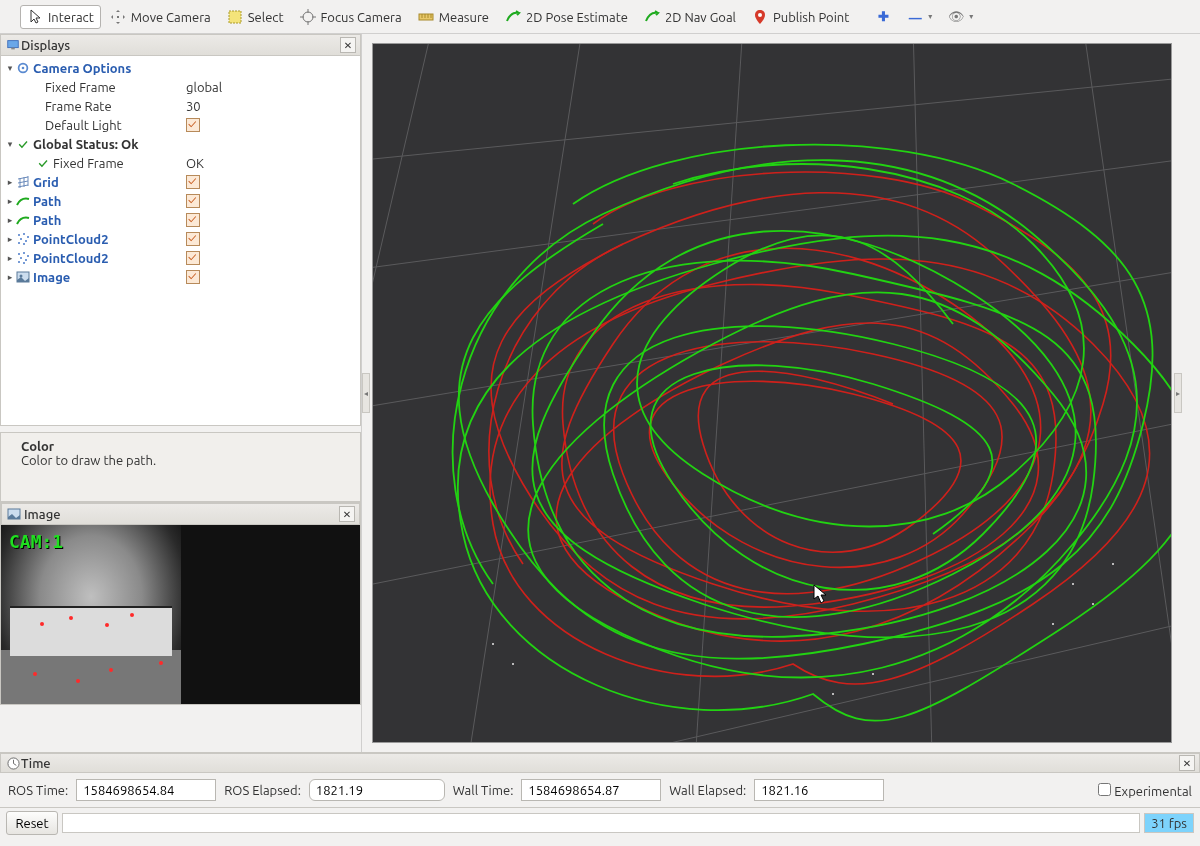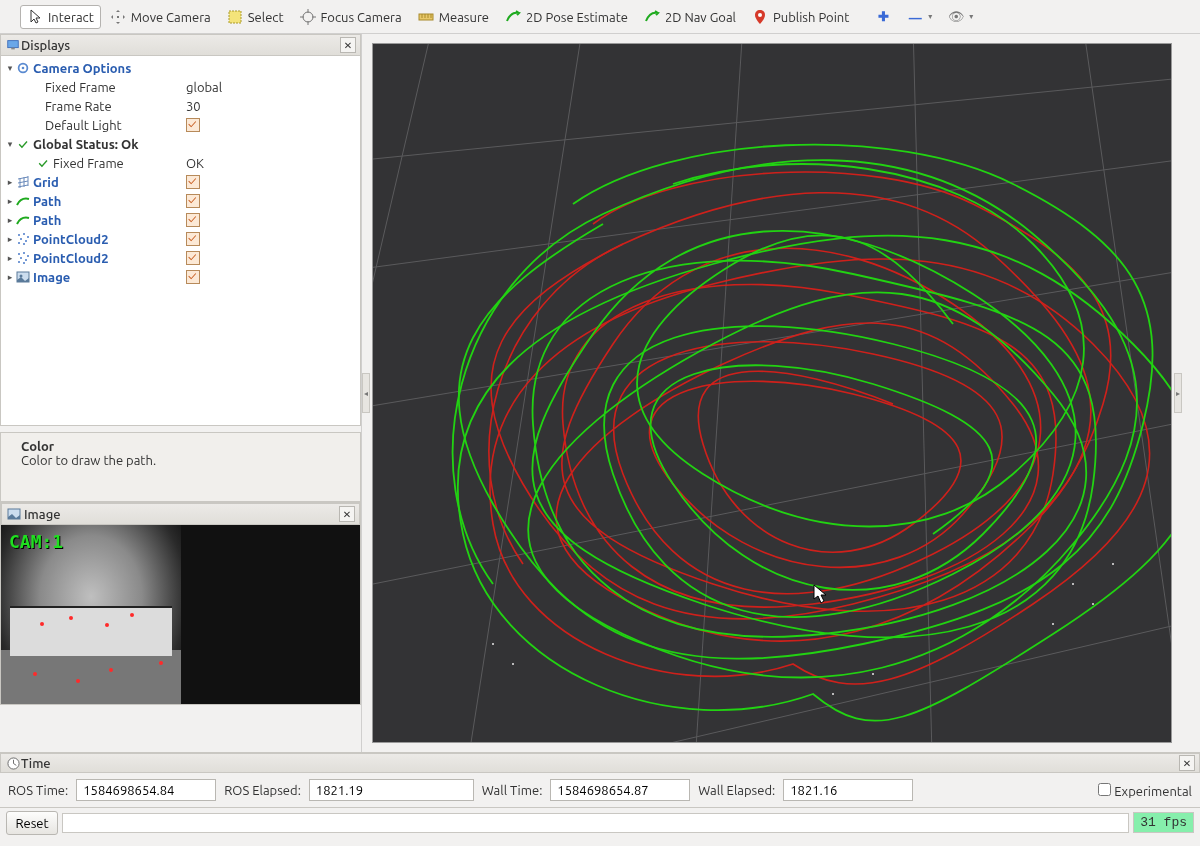--- a/index.html
+++ b/index.html
@@ -388,7 +388,7 @@
     <label>ROS Time:</label>
     <input type="text" style="width: 140px;" value="1584698654.84">
     <label>ROS Elapsed:</label>
-    <input type="text" style="width: 165px;" value="1821.19">
+    <input type="text" style="width: 136px; border-radius: 6px;" value="1821.19">
     <label>Wall Time:</label>
     <input type="text" style="width: 140px;" value="1584698654.87">
     <label>Wall Elapsed:</label>

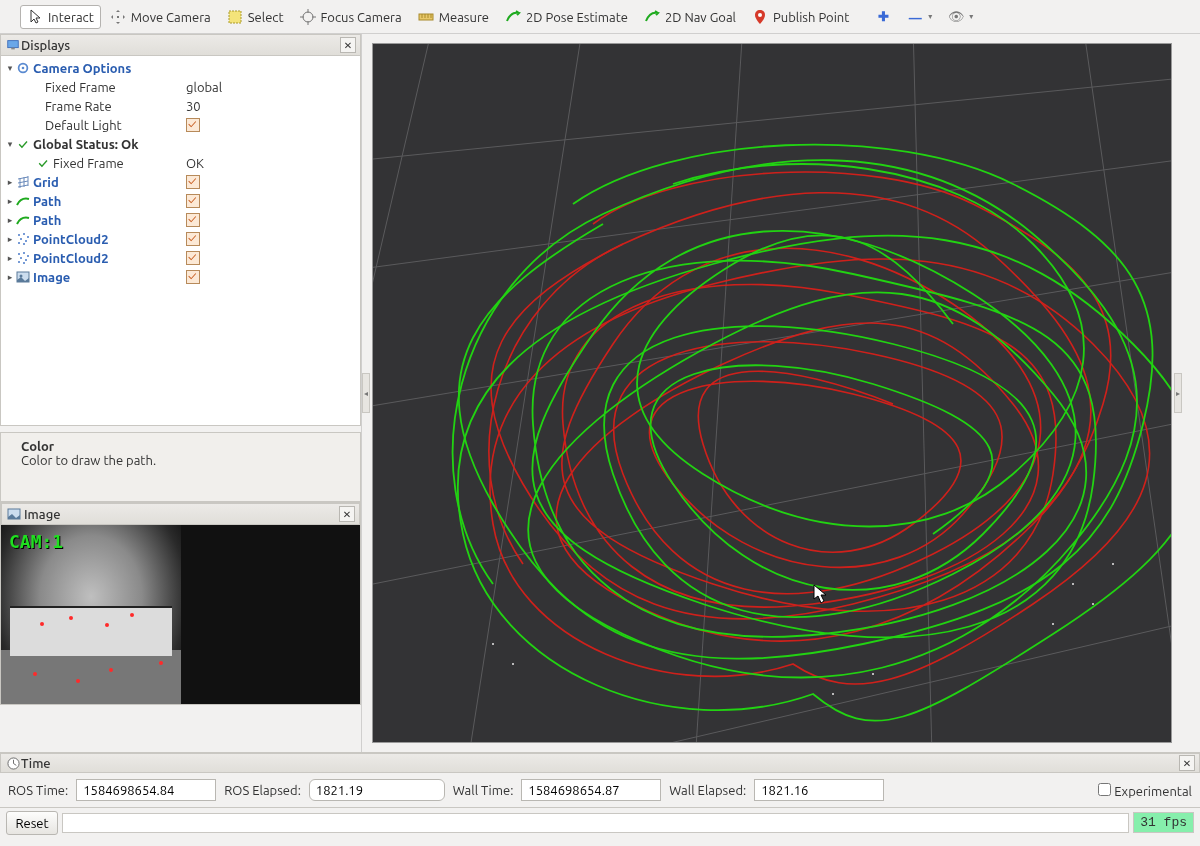--- a/index.html
+++ b/index.html
@@ -50,7 +50,7 @@
 .time-body .spacer { flex: 1; }
 .bottom-row { display: flex; align-items: center; gap: 4px; padding: 3px 6px; border-top: 1px solid #c9c7c2; height: 30px; }
 .bottom-row .status-bar { flex: 1; height: 20px; border: 1px solid #c9c7c2; background: #fff; }
-.fps { border: 1px solid #c9c7c2; padding: 2px 6px; background: #86efac; font-family: Liberation Mono, monospace; }
+.fps { border: 1px solid #c9c7c2; padding: 2px 6px; background: #7dd3fc; }
 .icon-dots { width: 14px; height: 14px; }
 .path-arc { width: 14px; height: 10px; }
 </style>

